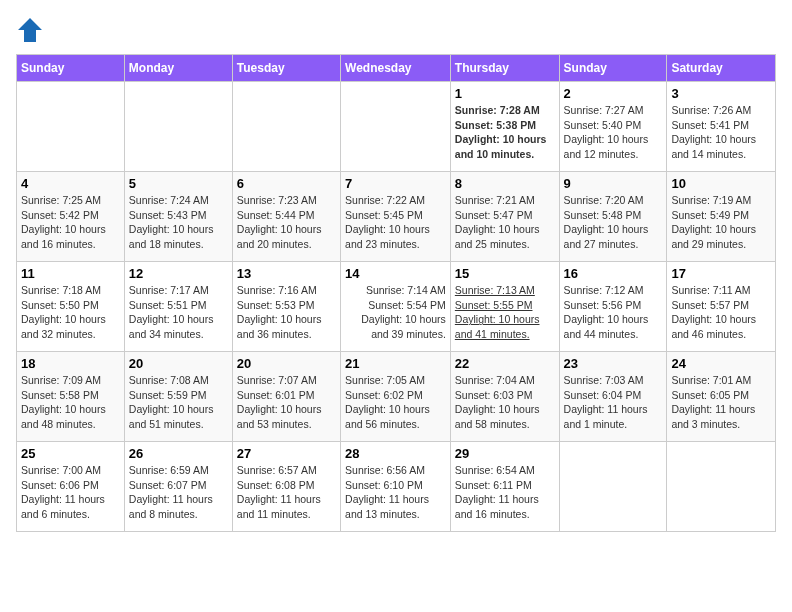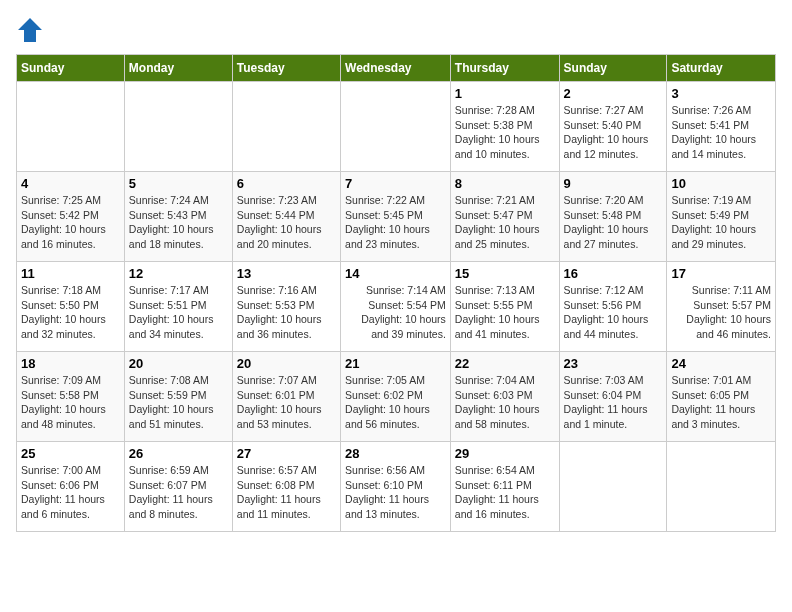--- a/index.html
+++ b/index.html
@@ -50,7 +50,7 @@
       font-size: 11px;
     }
     thead tr {
-      background: #4d7c0f;
+      background: #8b5cf6;
       color: white;
     }
     thead th {

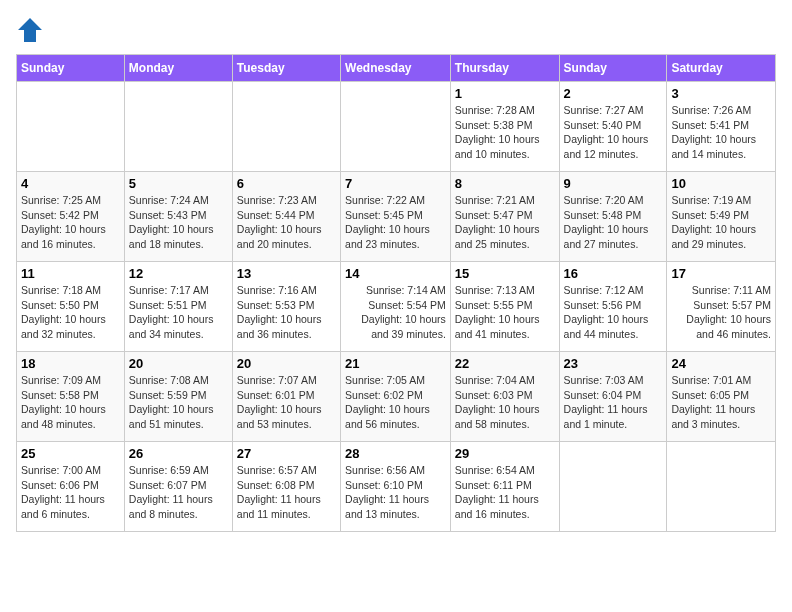--- a/index.html
+++ b/index.html
@@ -123,7 +123,7 @@
         <td class="empty"></td>
         <td>
           <div class="day-number">1</div>
-          <div class="day-info" style="white-space: pre-line;">Sunrise: 7:28 AM
+          <div class="day-info" style="white-space: pre-line; font-weight: bold;">Sunrise: 7:28 AM
 Sunset: 5:38 PM
 Daylight: 10 hours
 and 10 minutes.</div>

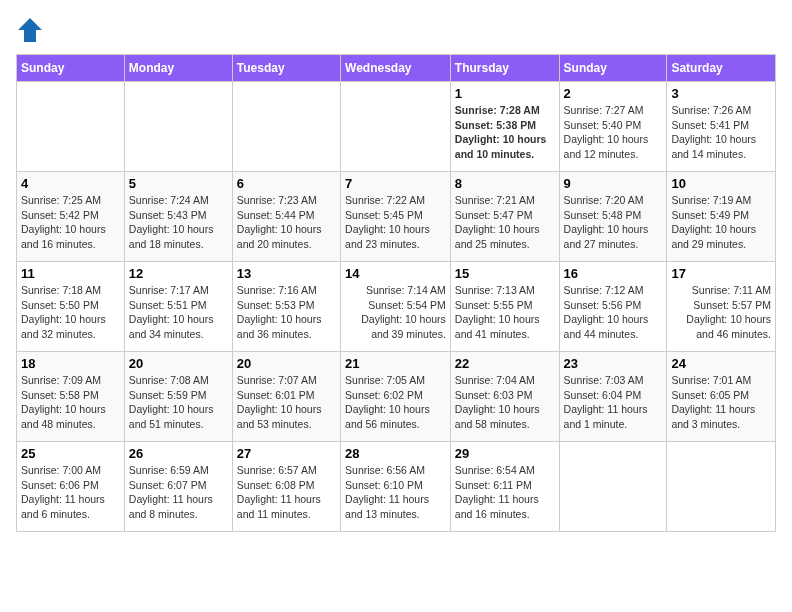--- a/index.html
+++ b/index.html
@@ -225,7 +225,7 @@
         </td>
         <td>
           <div class="day-number">15</div>
-          <div class="day-info" style="white-space: pre-line;">Sunrise: 7:13 AM
+          <div class="day-info" style="white-space: pre-line; text-decoration: underline;">Sunrise: 7:13 AM
 Sunset: 5:55 PM
 Daylight: 10 hours
 and 41 minutes.</div>

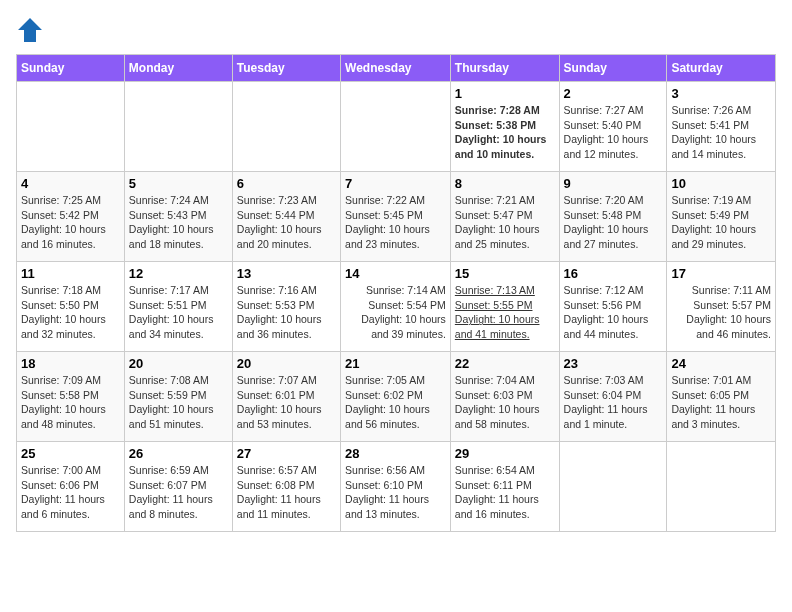--- a/index.html
+++ b/index.html
@@ -239,7 +239,7 @@
         </td>
         <td>
           <div class="day-number">17</div>
-          <div class="day-info" style="white-space: pre-line; text-align: right;">Sunrise: 7:11 AM
+          <div class="day-info" style="white-space: pre-line;">Sunrise: 7:11 AM
 Sunset: 5:57 PM
 Daylight: 10 hours
 and 46 minutes.</div>

